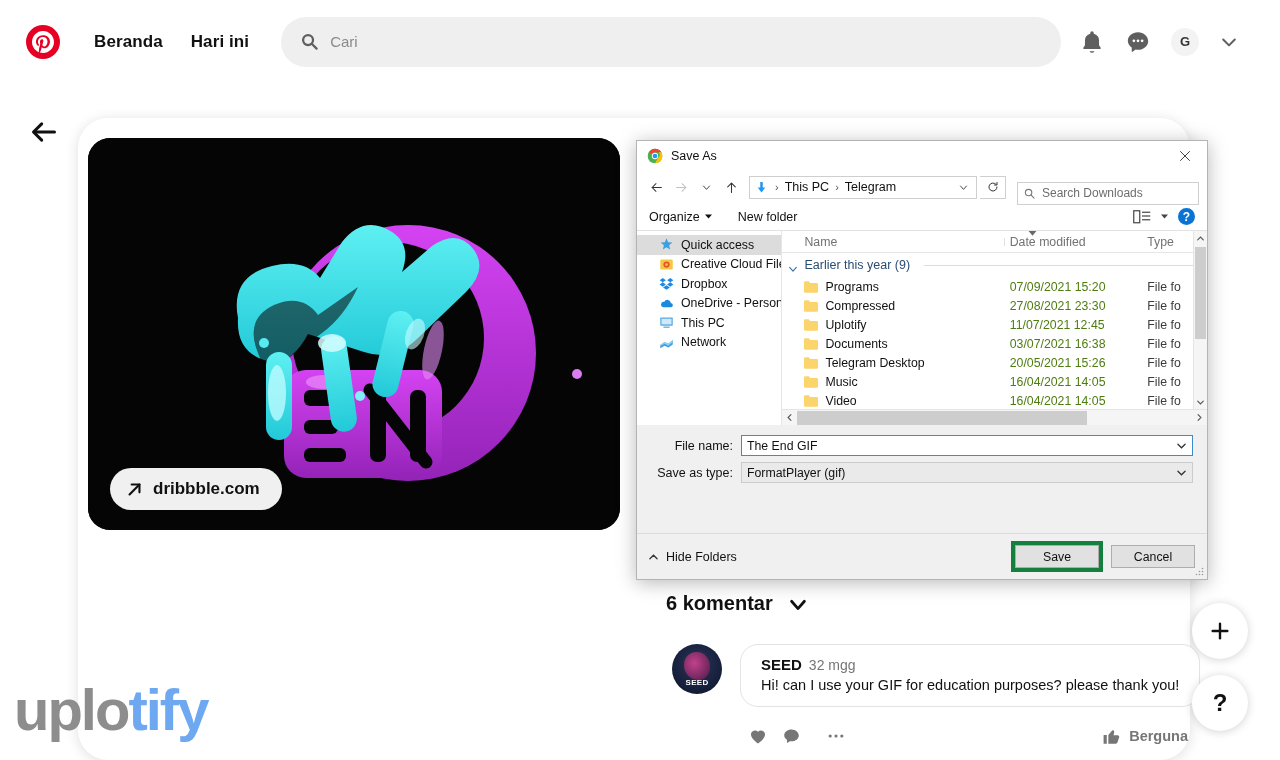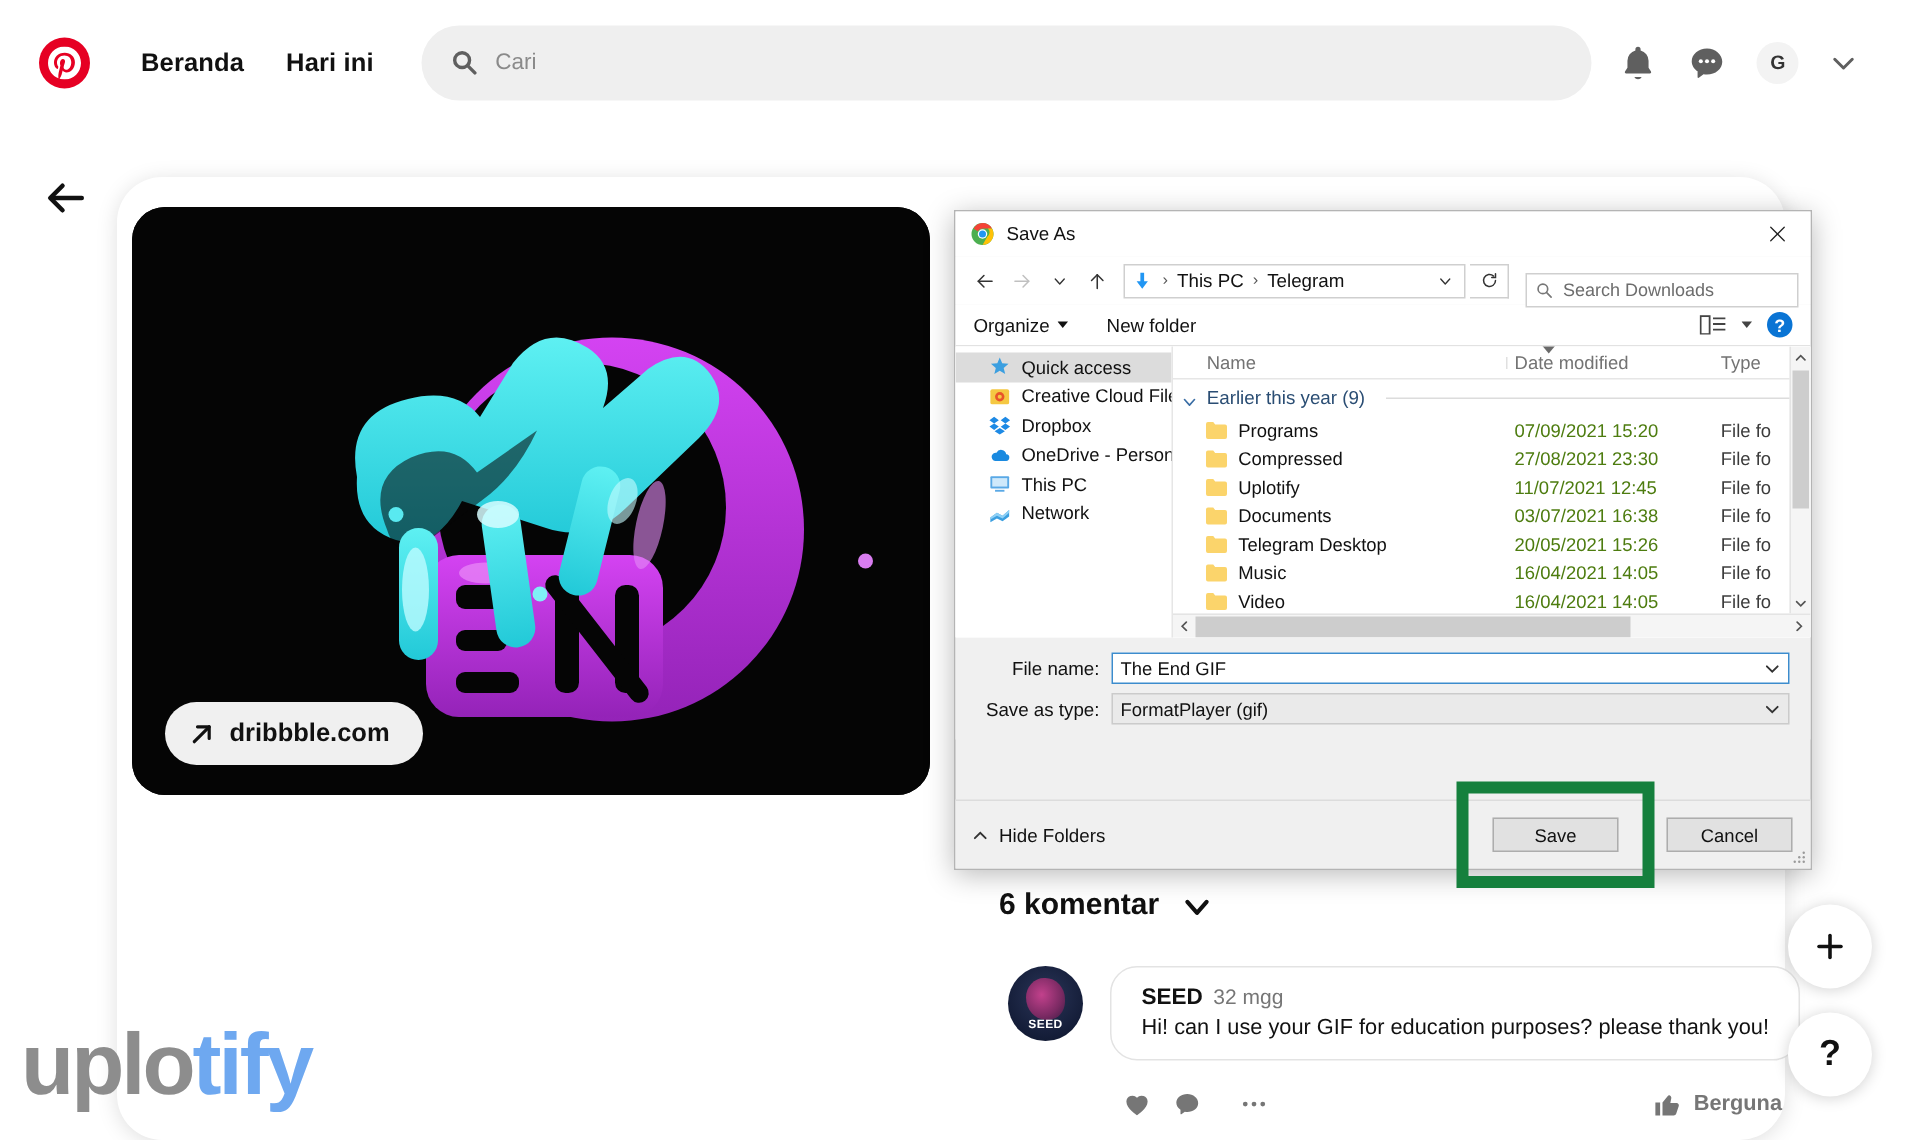--- a/index.html
+++ b/index.html
@@ -286,7 +286,7 @@
   .hidefolders svg { width: 9px; height: 6px; color: #333; }
   .hidefolders span { font-size: 12.5px; color: #111; }
   .btn-group { margin-left: auto; display: flex; align-items: center; gap: 8px; }
-  .save-wrap { border: 8px solid #15803d; padding: 16px; display: flex; }
+  .save-wrap { border: 4px solid #15803d; padding: 0; display: flex; }
   .dbtn {
     width: 84px; height: 23px; background: #e1e1e1; border: 1px solid #adadad;
     font-size: 12.3px; color: #111; display: flex; align-items: center; justify-content: center;

